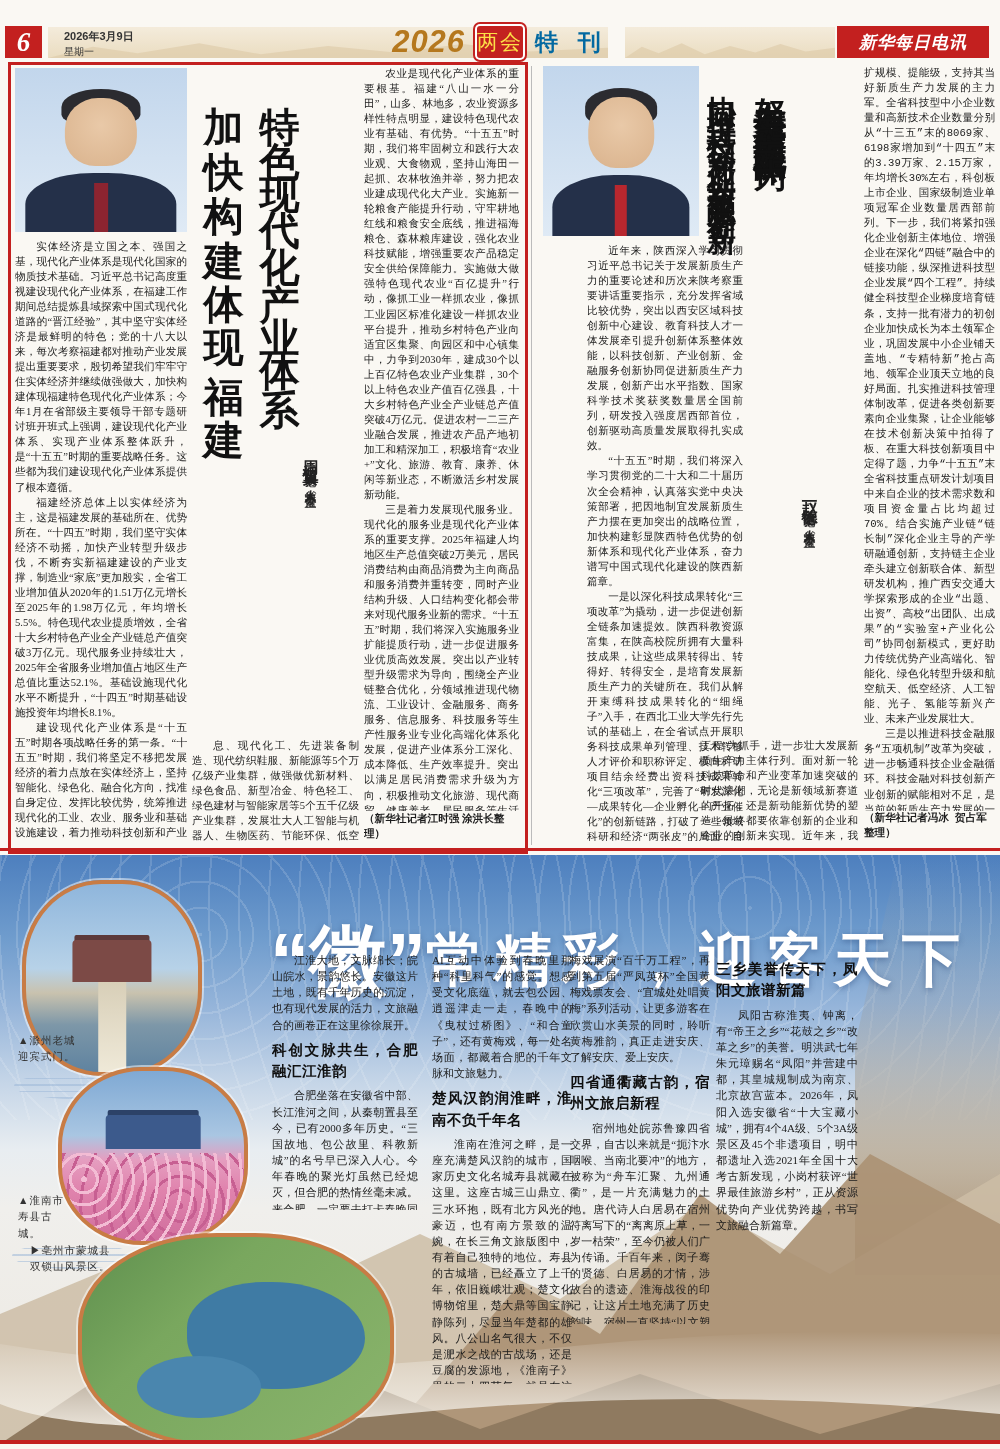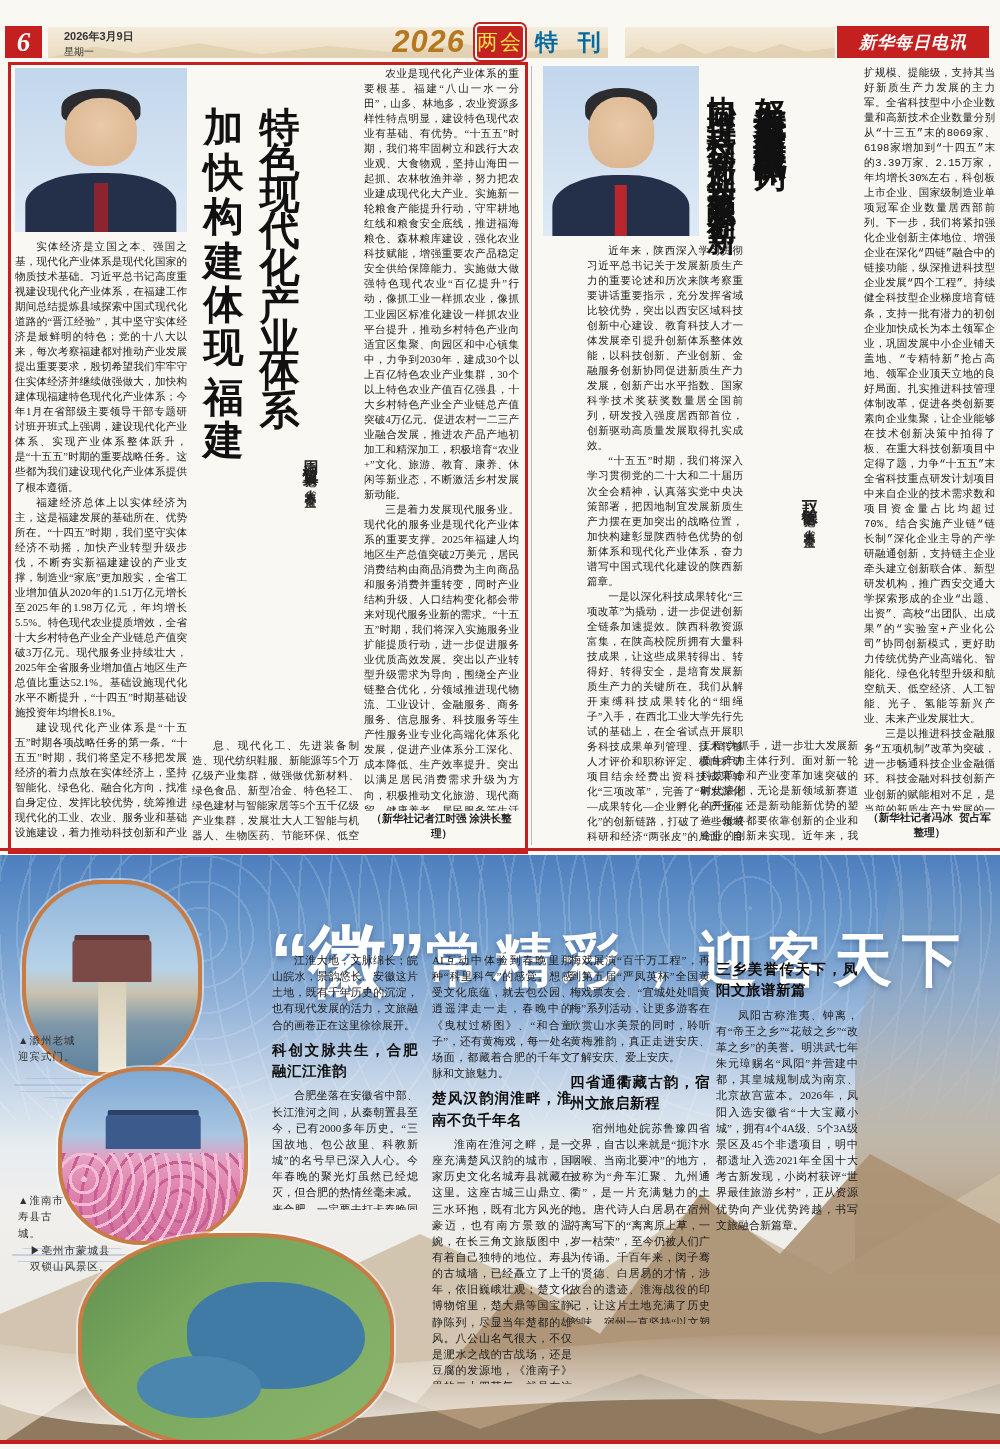--- a/index.html
+++ b/index.html
@@ -37,7 +37,7 @@
   .portrait.red-tie .tie{background:#b8272e;}
   .bodycol{position:absolute;font-size:10.6px;line-height:1.42;text-align:justify;overflow:hidden;color:#1c1c1c;}
   .bodycol p{margin:0;text-indent:2em;}
-  .credit{font-weight:bold;text-align:center;text-indent:0 !important;}
+  .credit{font-weight:bold;text-align:left;text-indent:0 !important;}
   .vtitle{position:absolute;writing-mode:vertical-rl;font-weight:bold;color:#111;
         font-family:"Liberation Serif",serif;}
   .vauthor{position:absolute;writing-mode:vertical-rl;color:#222;line-height:1.1;}

